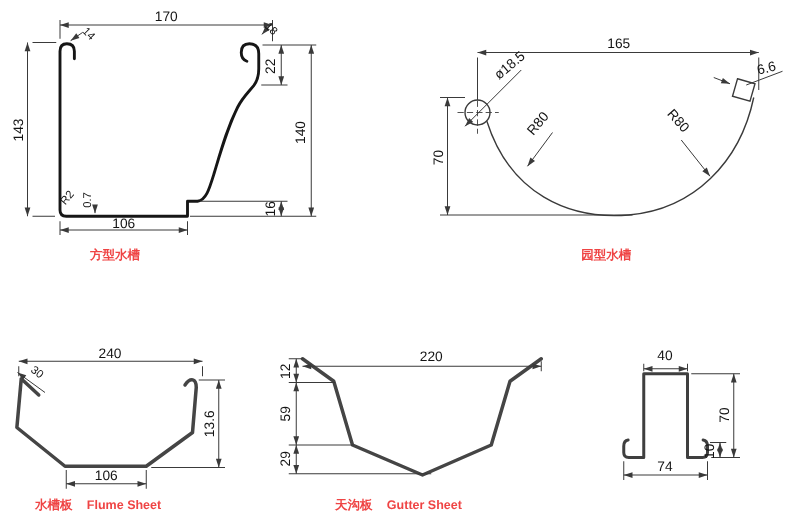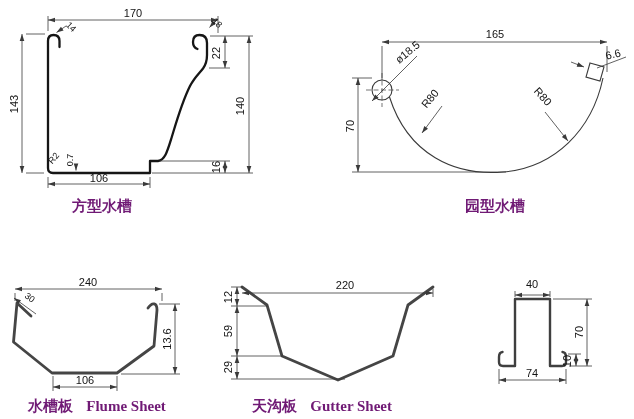--- a/index.html
+++ b/index.html
@@ -14,7 +14,7 @@
   .profk{stroke:#3f3f3f;stroke-width:2.4;fill:none;stroke-linejoin:round;stroke-linecap:round;}
   .dt{font-family:"Liberation Sans",sans-serif;font-size:11px;fill:#141414;}
   .dt-s{font-size:9px;}
-  .cn{position:absolute;font-weight:bold;font-size:15px;color:#701a75;white-space:nowrap;
+  .cn{position:absolute;font-weight:bold;font-size:10px;color:#ef4444;white-space:nowrap;
       font-family:"DejaVu Sans",sans-serif;}
   .en{font-family:Liberation Serif, serif;font-weight:bold;}
 </style>

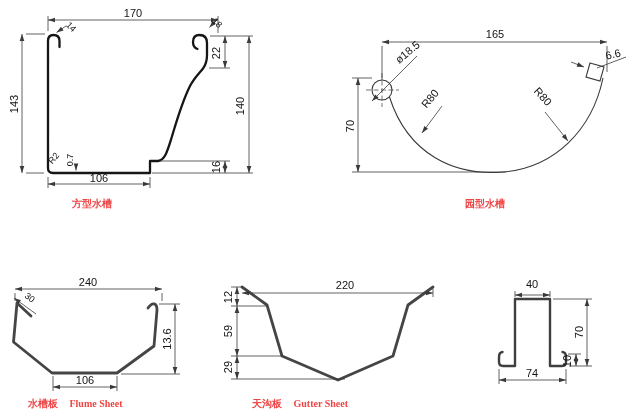--- a/index.html
+++ b/index.html
@@ -16,7 +16,7 @@
   .dt-s{font-size:9px;}
   .cn{position:absolute;font-weight:bold;font-size:10px;color:#ef4444;white-space:nowrap;
       font-family:"DejaVu Sans",sans-serif;}
-  .en{font-family:Liberation Serif, serif;font-weight:bold;}
+  .en{font-family:Liberation Sans, sans-serif;font-weight:bold;}
 </style>
 </head>
 <body>

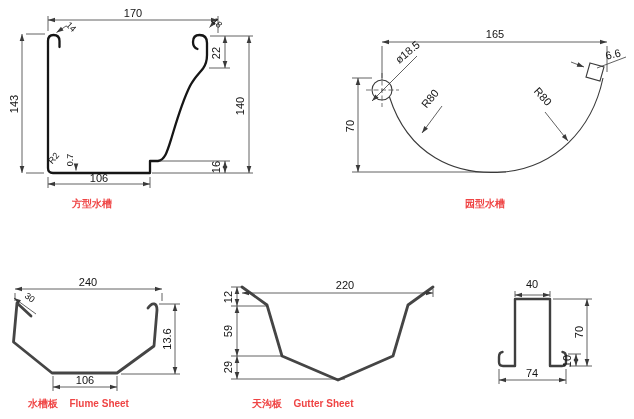--- a/index.html
+++ b/index.html
@@ -243,7 +243,7 @@
     <span class="en" style="margin-left:8px">Flume Sheet</span>
   </div>
 
-  <div class="cn" style="left:252px;top:397px">
+  <div class="cn" style="left:268px;top:397px">
     <span>天沟板</span>
     <span class="en" style="margin-left:8px">Gutter Sheet</span>
   </div>

